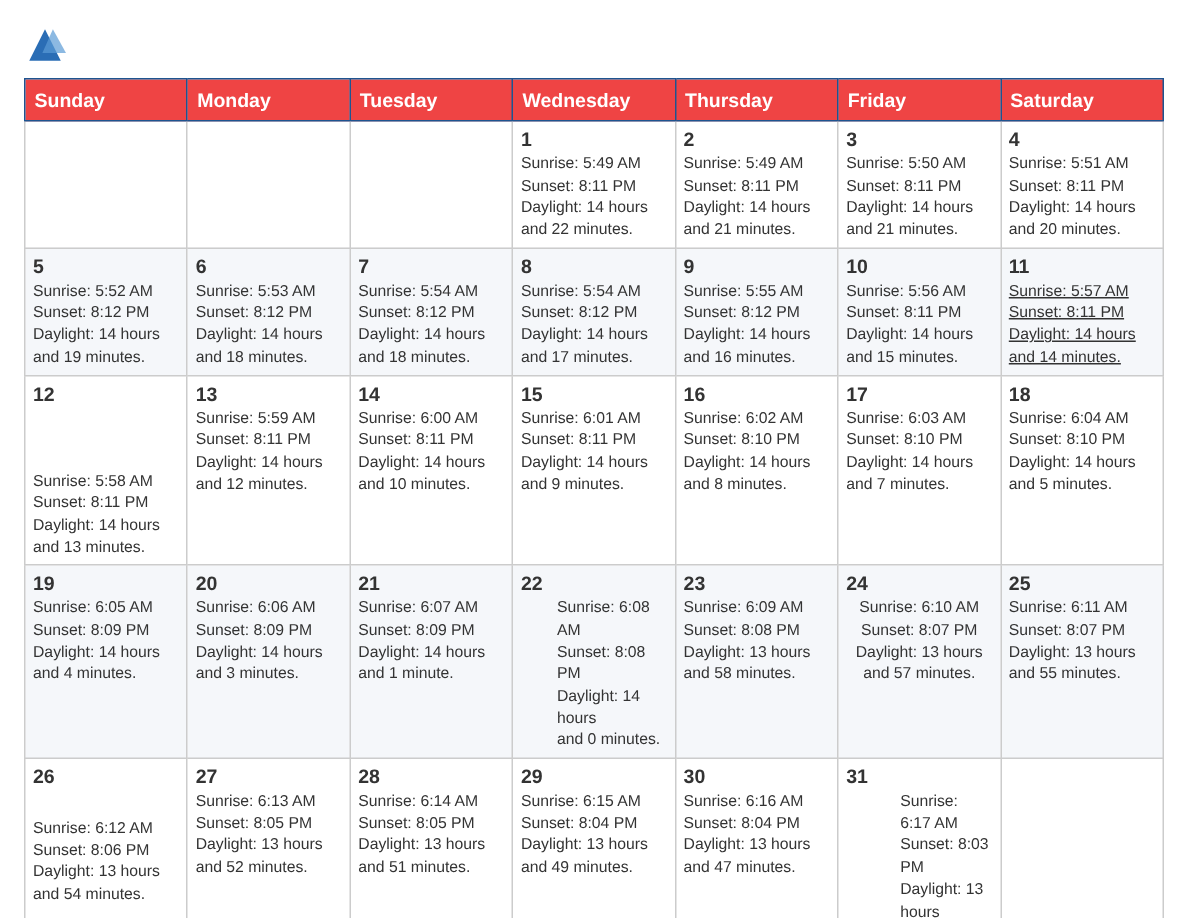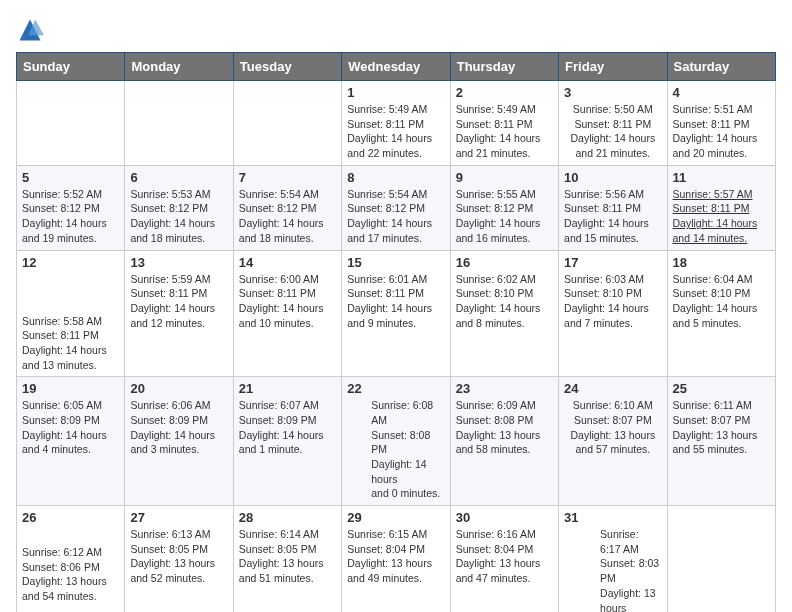--- a/index.html
+++ b/index.html
@@ -51,7 +51,7 @@
       border: 1px solid #ccc;
     }
     .calendar th {
-      background: #737373;
+      background: #ef4444;
       color: #fff;
       font-size: 13px;
       font-weight: bold;

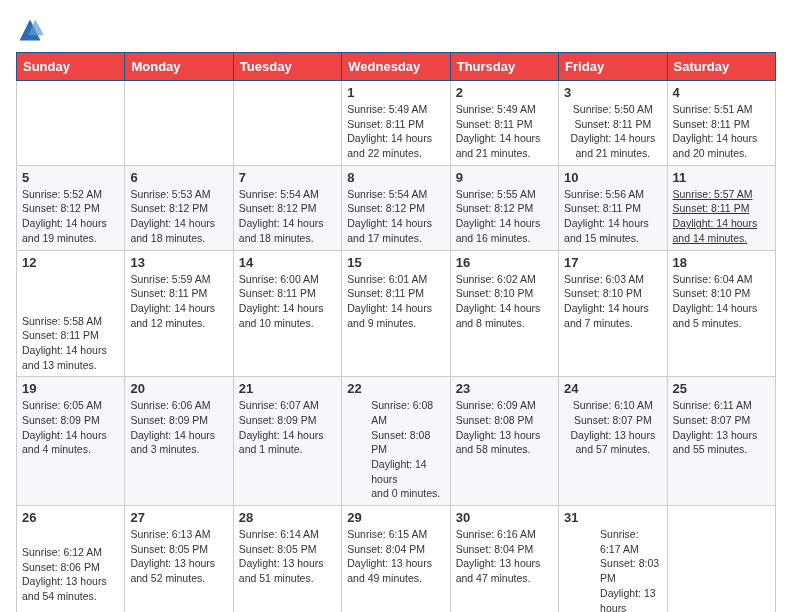--- a/index.html
+++ b/index.html
@@ -140,7 +140,7 @@
         </td>
         <td>
           <span class="day-num">3</span>
-          <div class="day-info" style="white-space: pre-line; text-align: center;">Sunrise: 5:50 AM
+          <div class="day-info" style="white-space: pre-line;">Sunrise: 5:50 AM
 Sunset: 8:11 PM
 Daylight: 14 hours
 and 21 minutes.</div>

